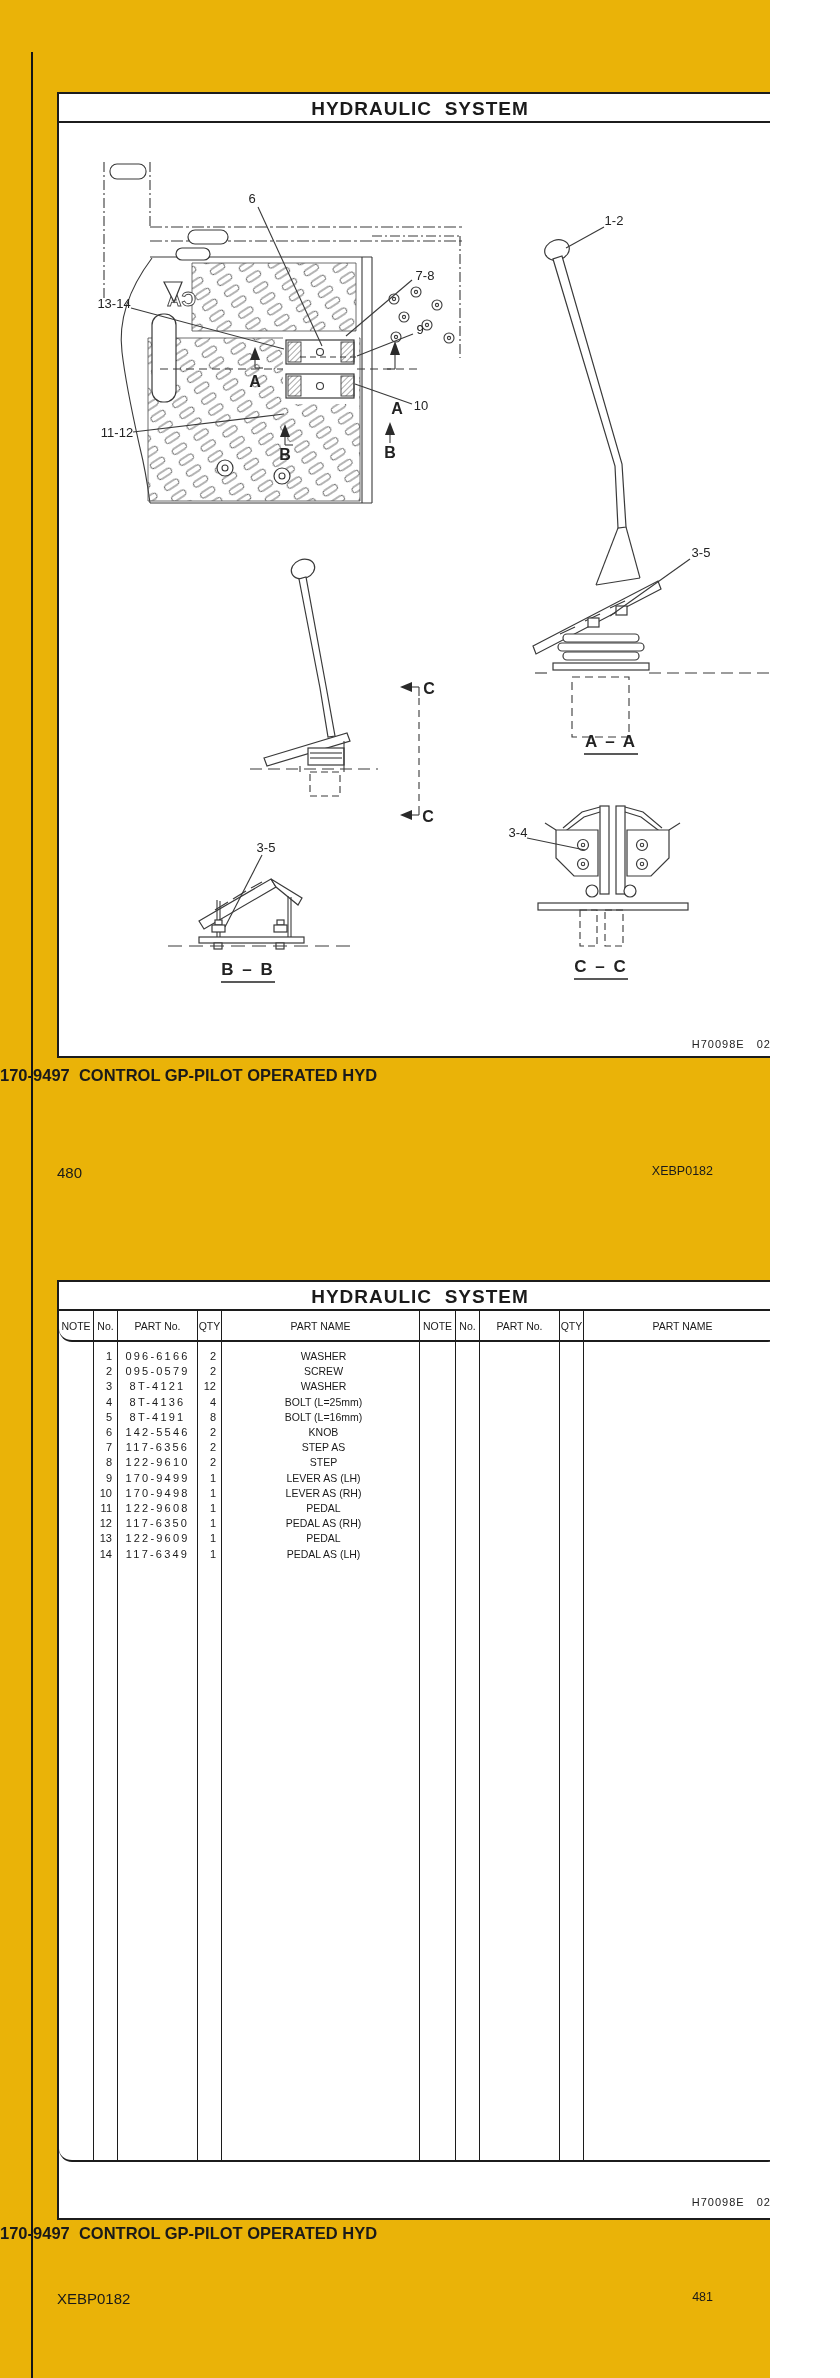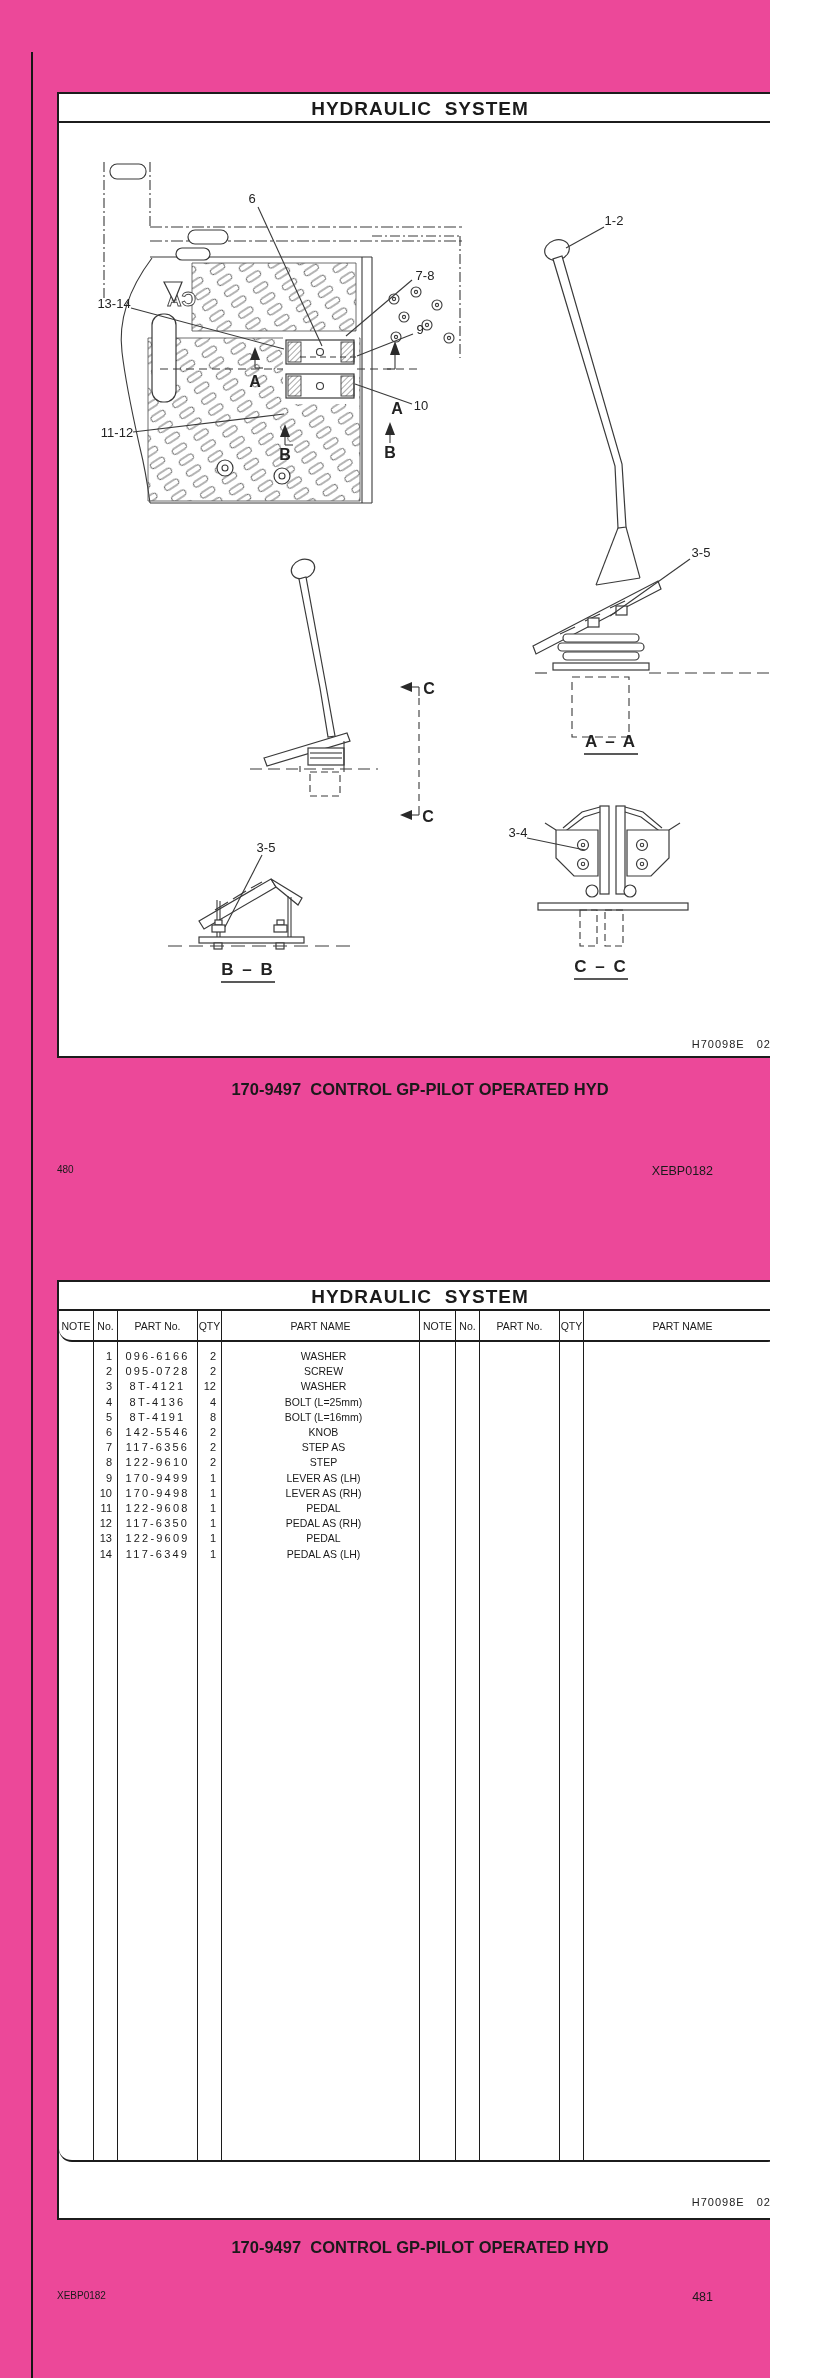--- a/index.html
+++ b/index.html
@@ -5,7 +5,7 @@
   * { box-sizing: border-box; margin: 0; padding: 0; }
   html,body { background:#fff; }
   body { font-family:"Liberation Sans","DejaVu Sans",sans-serif; color:#1a1a1a; }
-  .sheet { position:relative; width:770px; height:2378px; background:#ec4899; overflow:hidden; }
+  .sheet { position:relative; width:770px; height:2378px; background:#eab308; overflow:hidden; }
   .scan-edge { position:absolute; left:31px; top:52px; width:2px; height:2326px; background:#161616; }
   .page { position:absolute; left:57px; width:726px; background:#fff; border:2px solid #1c1c1c; }
   #page1 { top:92px; height:966px; }

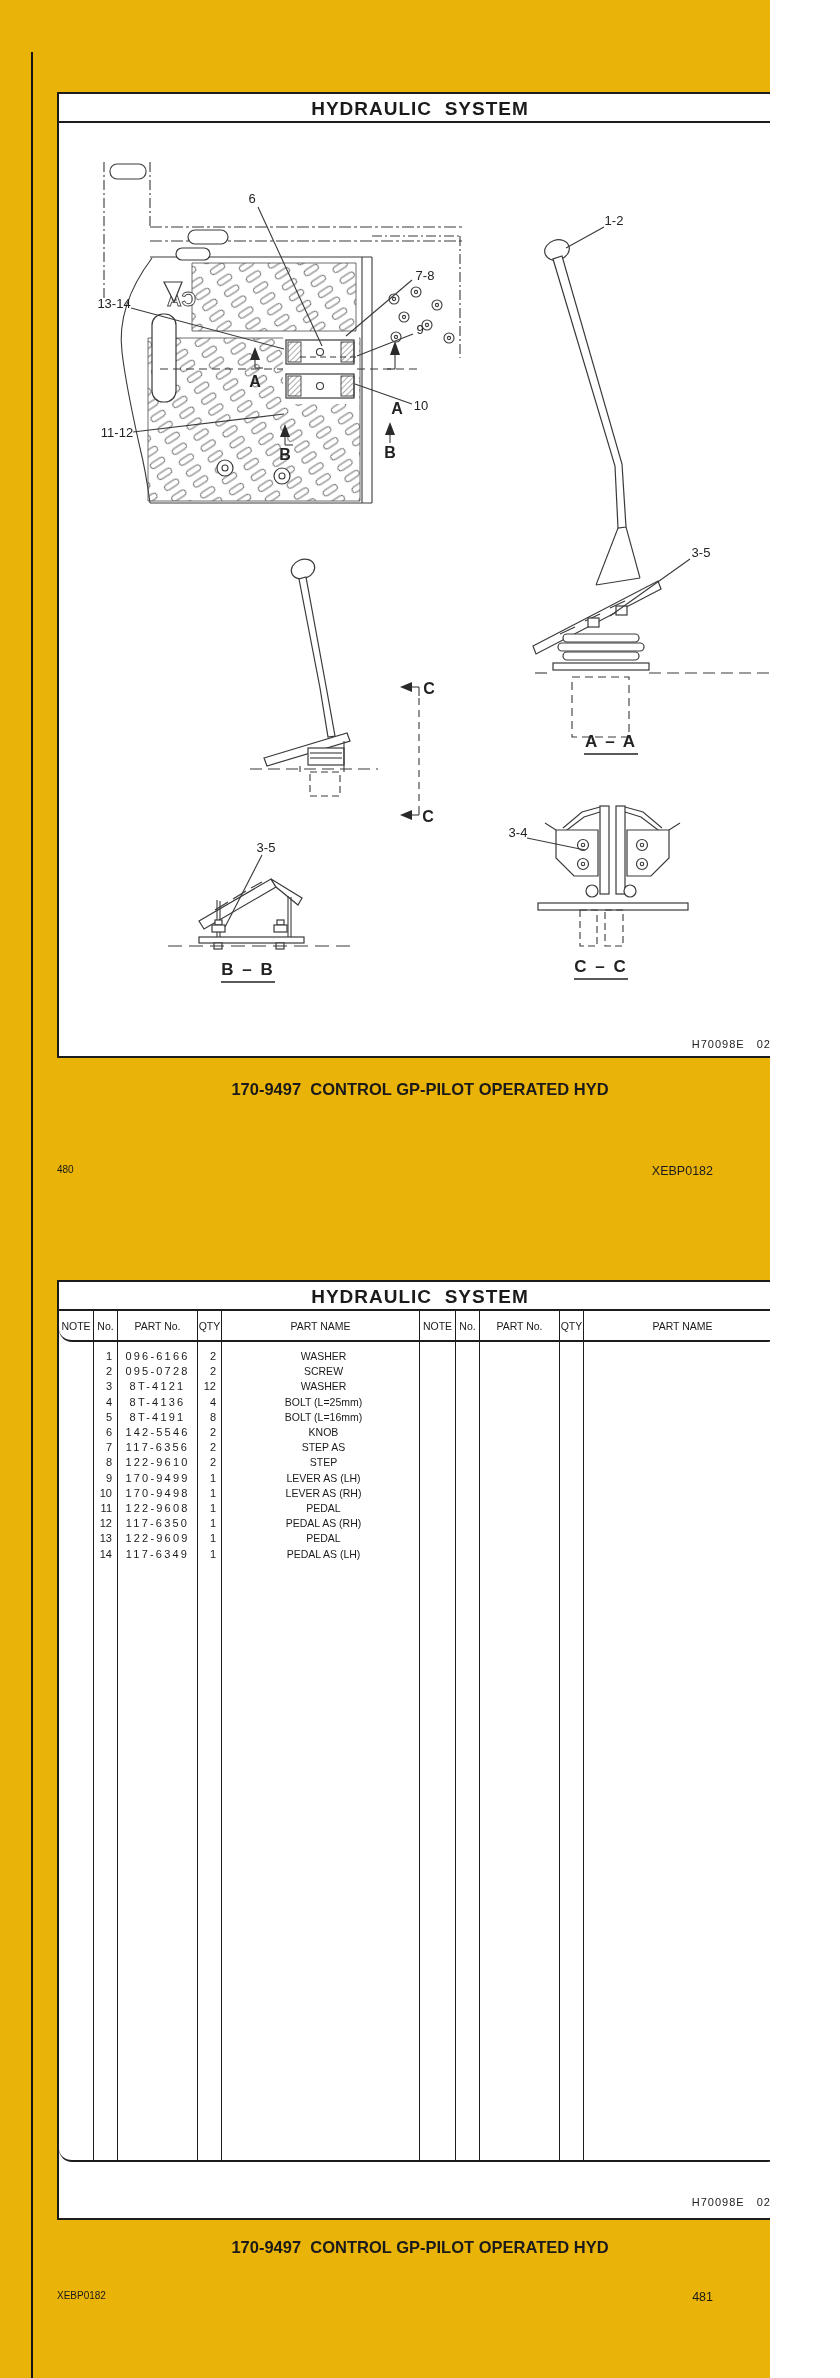--- a/index.html
+++ b/index.html
@@ -30,8 +30,8 @@
   .col-nm .cl  { text-align:center; padding-left:6px; font-size:10.5px; }
   .tfoot { position:relative; height:52px; }
   
-  .caption { position:absolute; left:0; width:840px; text-align:center;
-             font-size:16.5px; font-weight:bold; white-space:pre;margin-top:14px; }
+  .caption { position:absolute; left:0; width:840px; text-align:left;
+             font-size:16.5px; font-weight:bold; white-space:pre; }
   .pg-left  { position:absolute; left:57px; font-size:10px; }
   .pg-right { position:absolute; right:57px; font-size:12.5px; text-align:right; }
   .filename { position:absolute; left:0; width:840px; text-align:center; font-size:11px; color:#333; white-space:pre; }

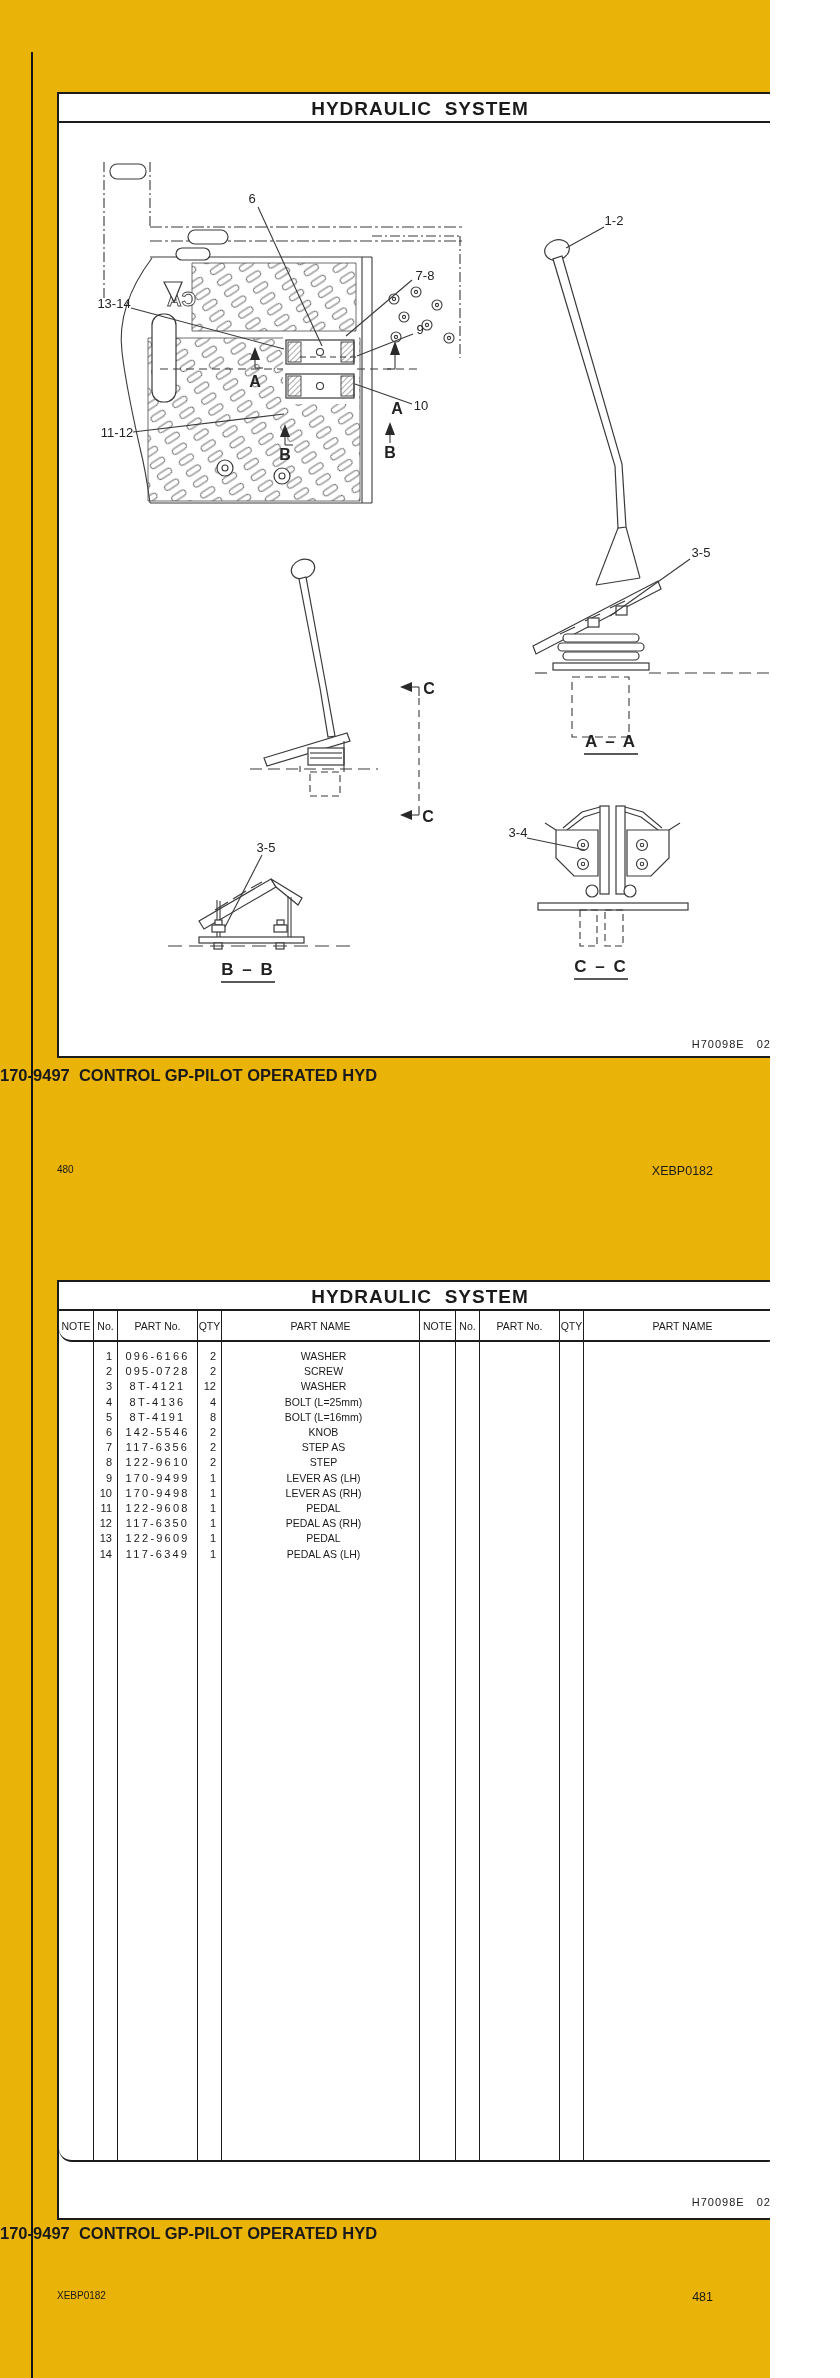--- a/index.html
+++ b/index.html
@@ -32,7 +32,7 @@
   
   .caption { position:absolute; left:0; width:840px; text-align:left;
              font-size:16.5px; font-weight:bold; white-space:pre; }
-  .pg-left  { position:absolute; left:57px; font-size:10px; }
+  .pg-left  { position:absolute; left:57px; font-size:15px; }
   .pg-right { position:absolute; right:57px; font-size:12.5px; text-align:right; }
   .filename { position:absolute; left:0; width:840px; text-align:center; font-size:11px; color:#333; white-space:pre; }
   

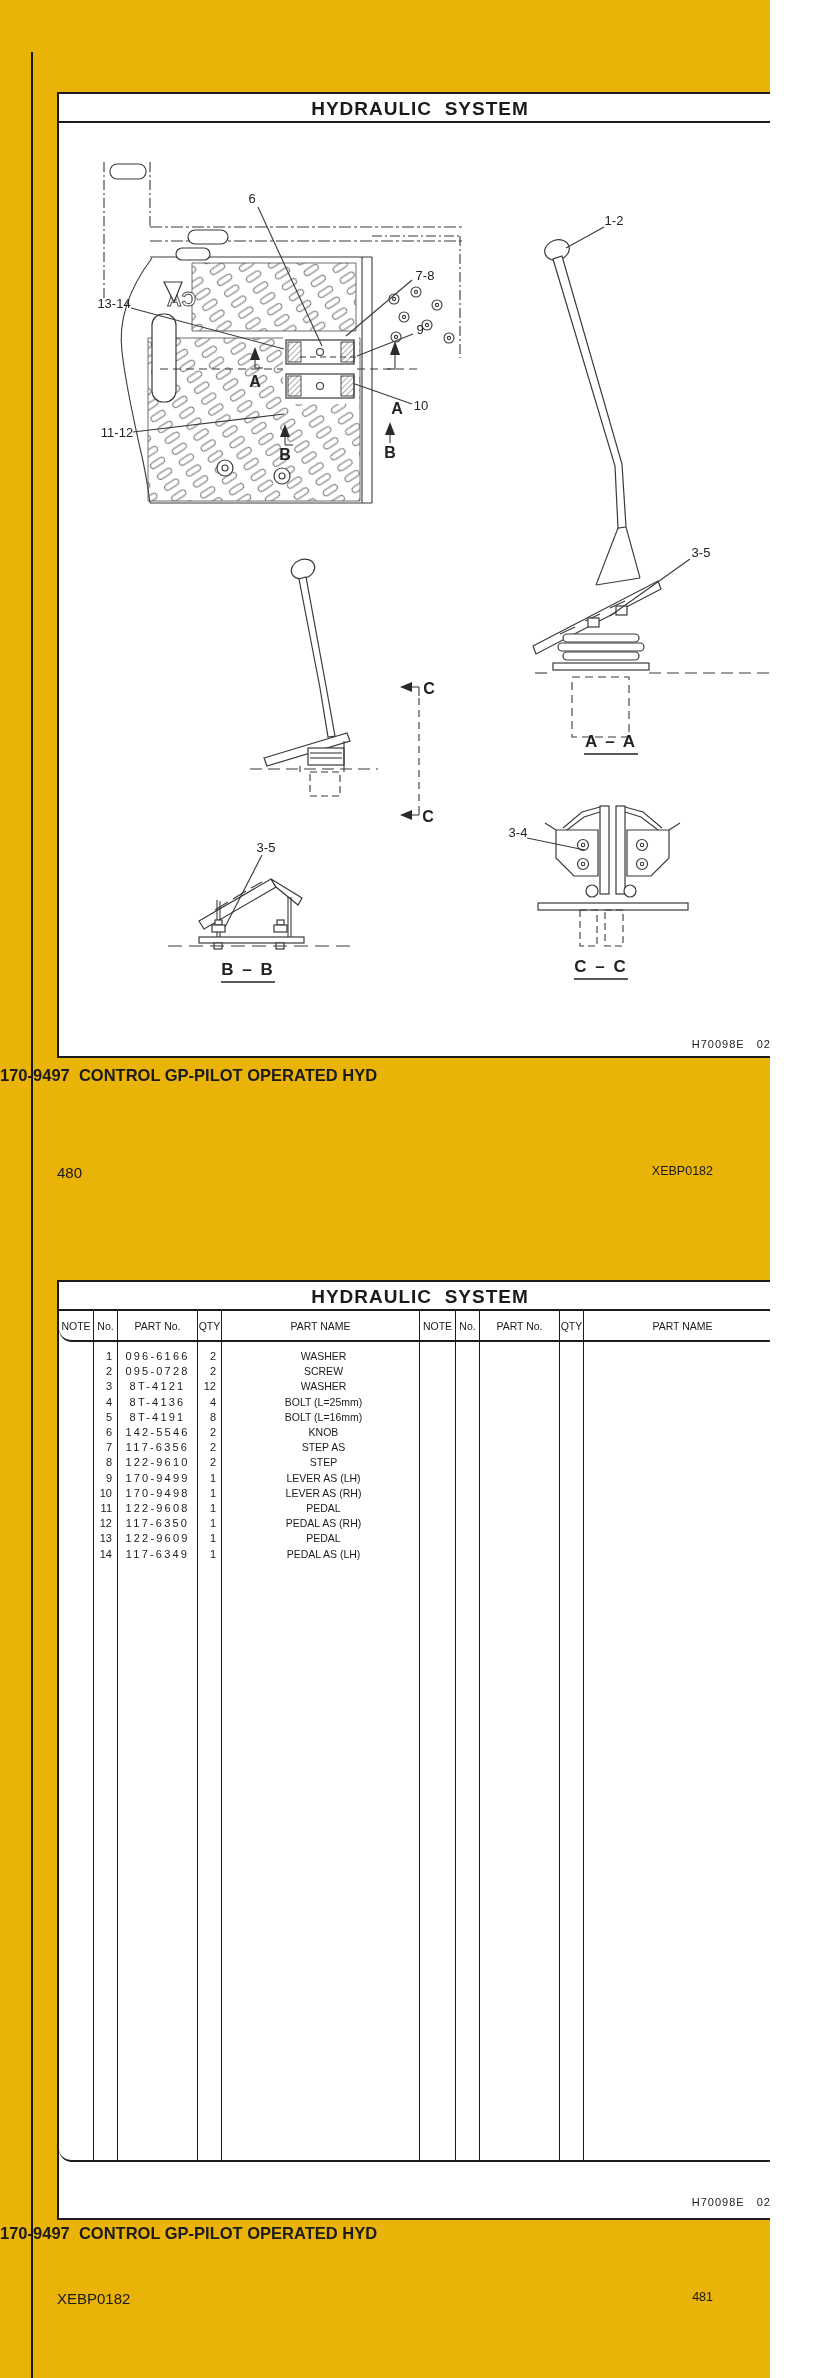--- a/index.html
+++ b/index.html
@@ -320,7 +320,7 @@
       </div>
       <div class="col-pn">
         <div class="cl">096-6166</div>
-        <div class="cl">095-0728</div>
+        <div class="cl">095-0579</div>
         <div class="cl">8T-4121</div>
         <div class="cl">8T-4136</div>
         <div class="cl">8T-4191</div>

